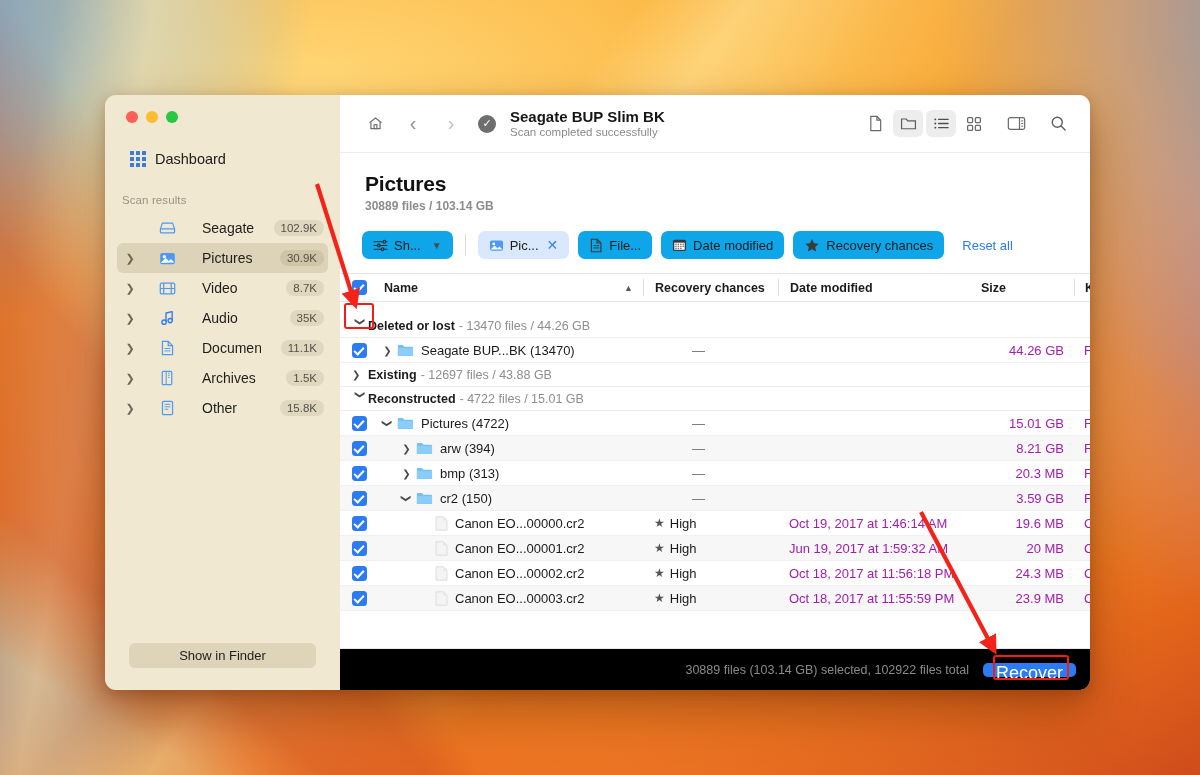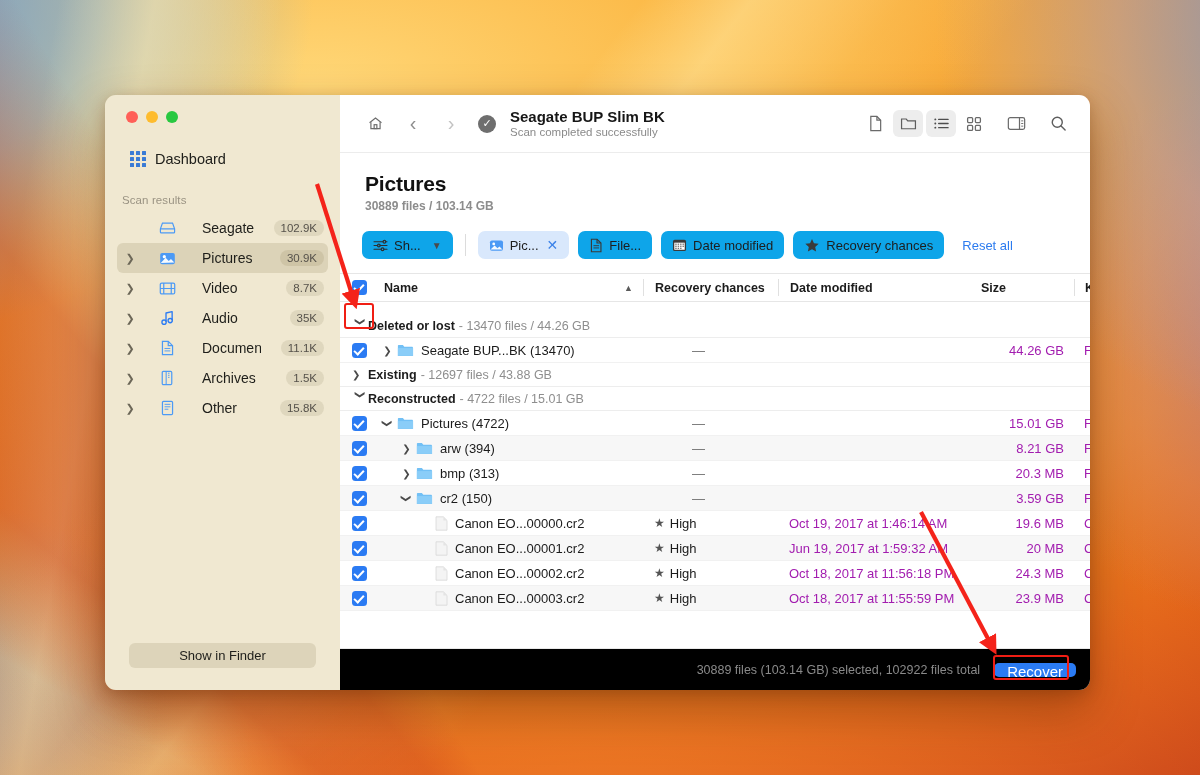--- a/index.html
+++ b/index.html
@@ -273,7 +273,7 @@
     background: #2B7BF3; color: #fff;
     border: none; border-radius: 5px;
     height: 14px; padding: 0 13px;
-    font-family: inherit; font-size: 15px; font-weight: 500;
+    font-family: inherit; font-size: 18px; font-weight: 500;
     cursor: pointer;
   }
 

